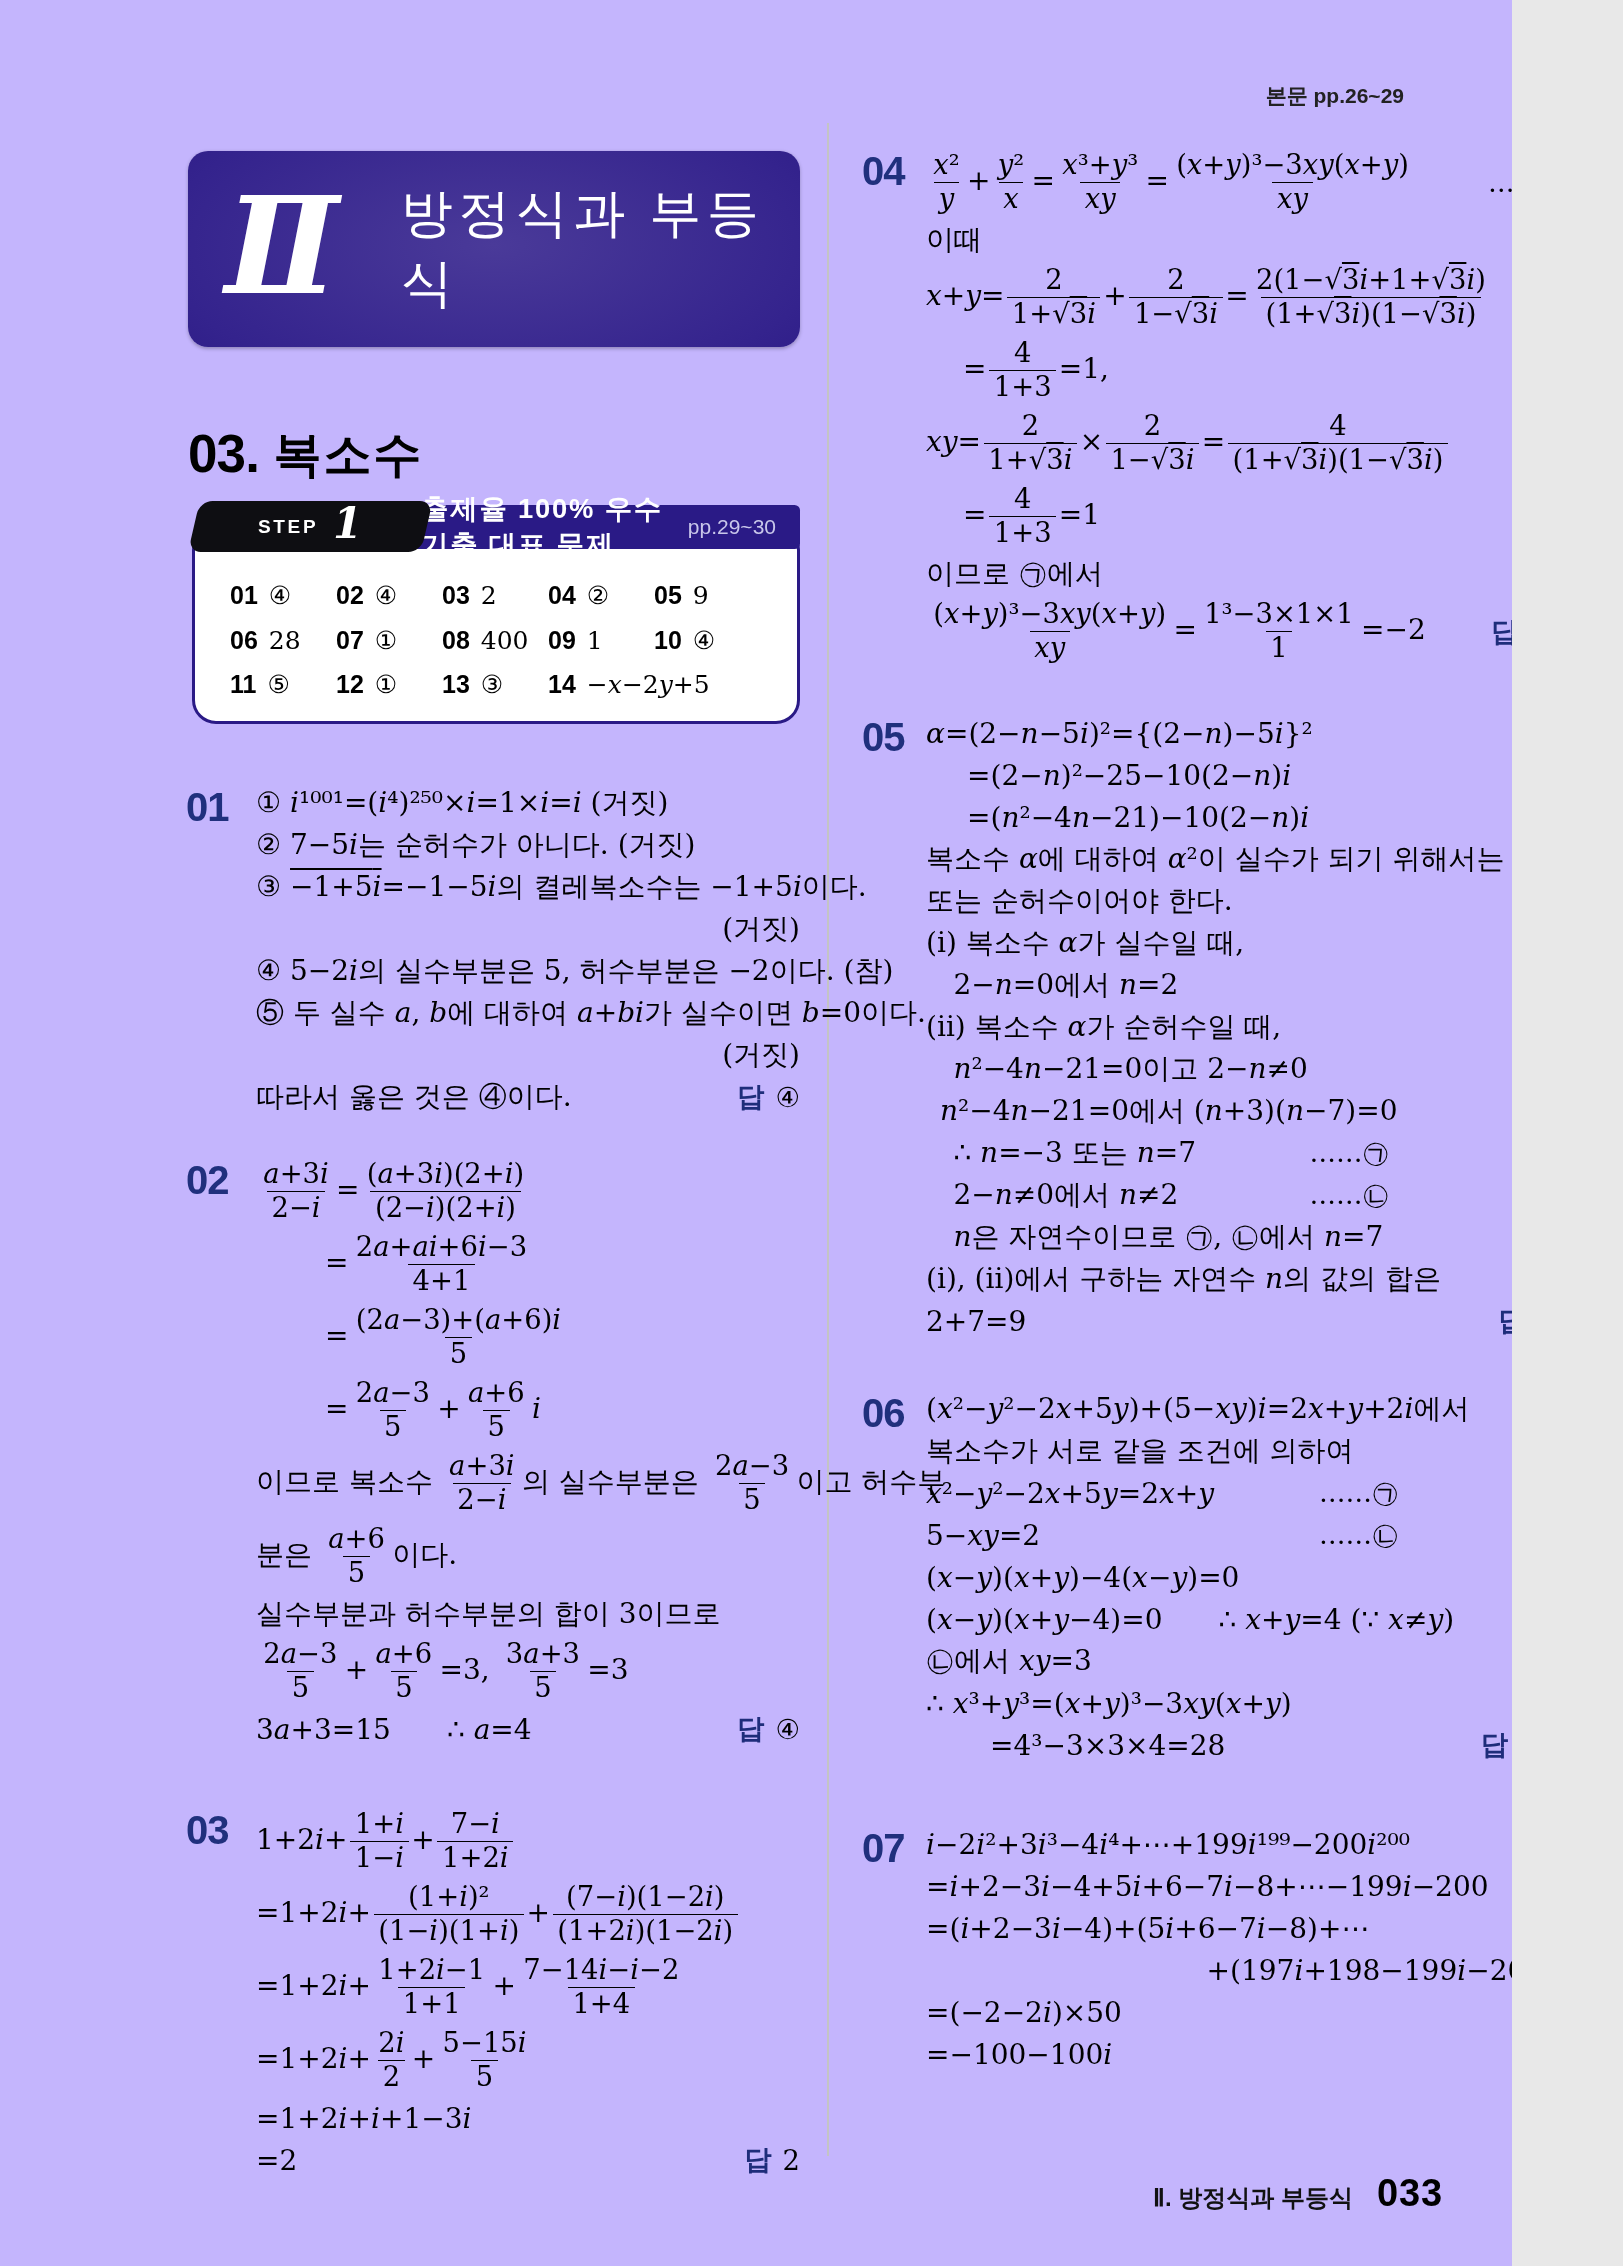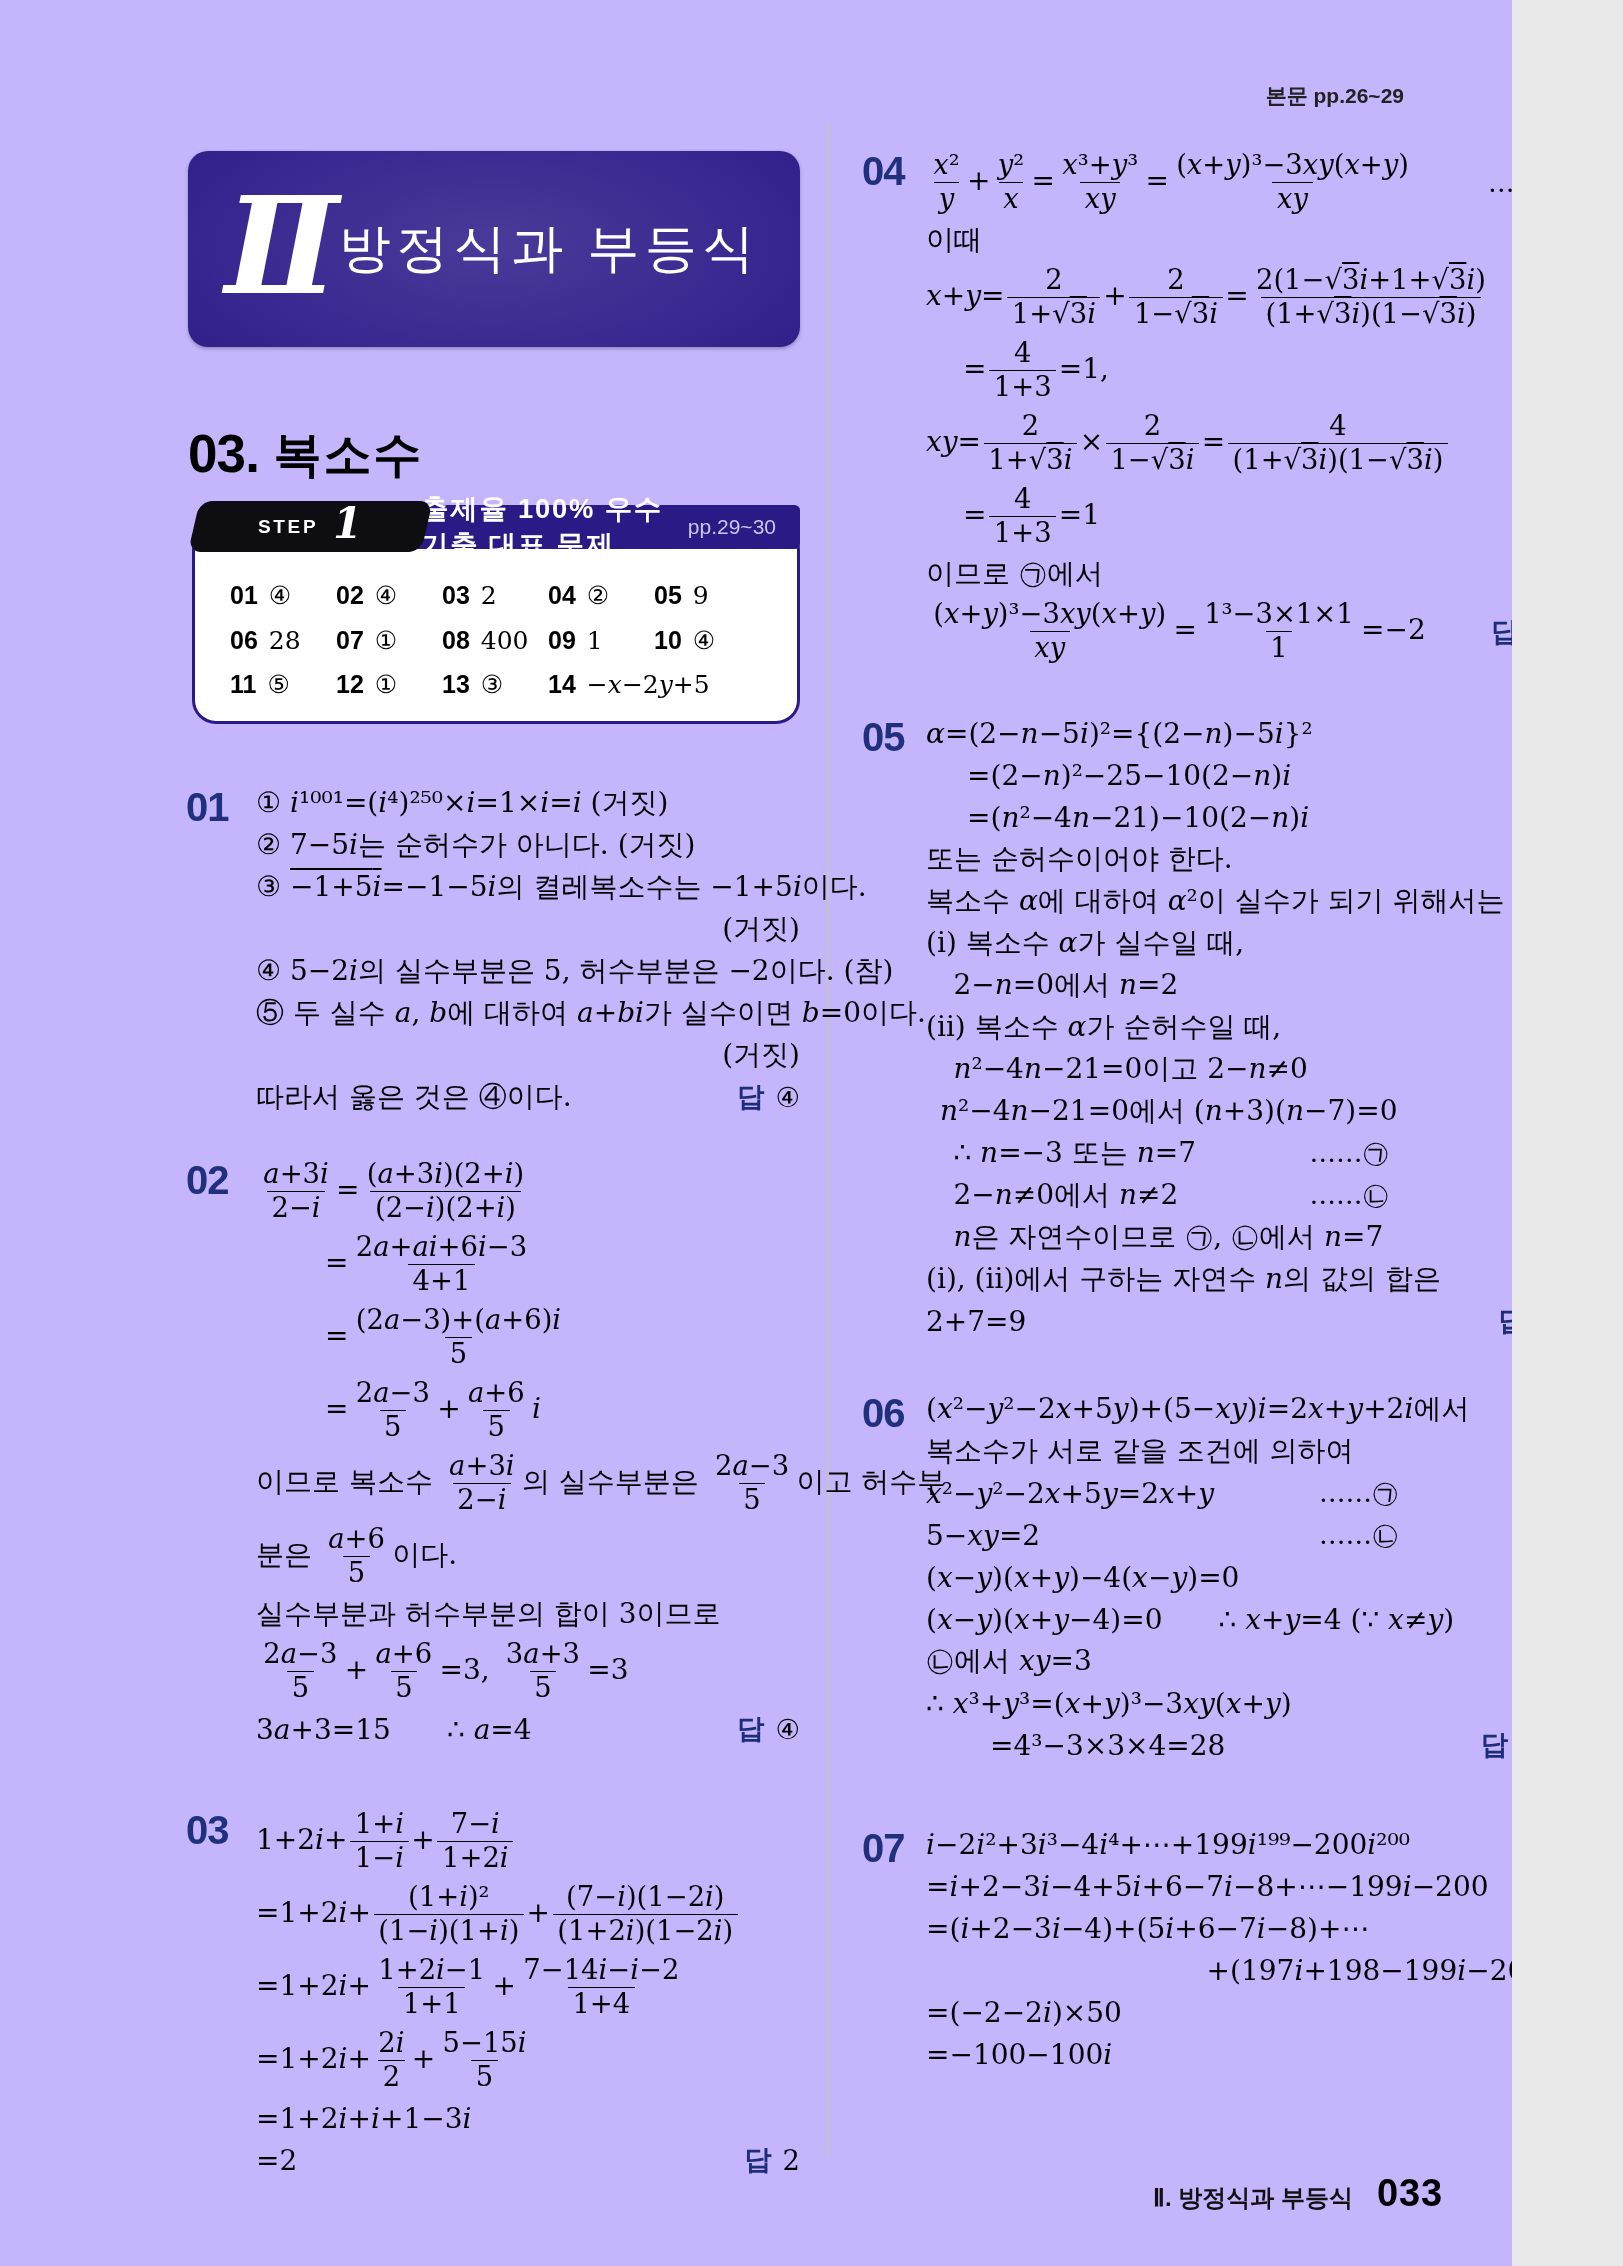--- a/index.html
+++ b/index.html
@@ -29,7 +29,7 @@
           display:flex;align-items:center;color:#fff;box-shadow:0 1.8px 3.7px rgba(0,0,0,.25)}
   .banner-numeral{font-family:"DejaVu Serif",serif;font-style:italic;font-weight:bold;
                   font-size:135px;line-height:1;margin-left:37px;transform:translateY(-3.7px)}
-  .banner-title{font-family:"Liberation Serif",serif;font-size:52px;letter-spacing:5.5px}
+  .banner-title{font-family:"Liberation Serif",serif;font-size:52px;margin-left:62px;letter-spacing:5.5px}
 
   
   .section-head{margin-left:69px;margin-top:76px;display:flex;align-items:flex-start;height:57px}

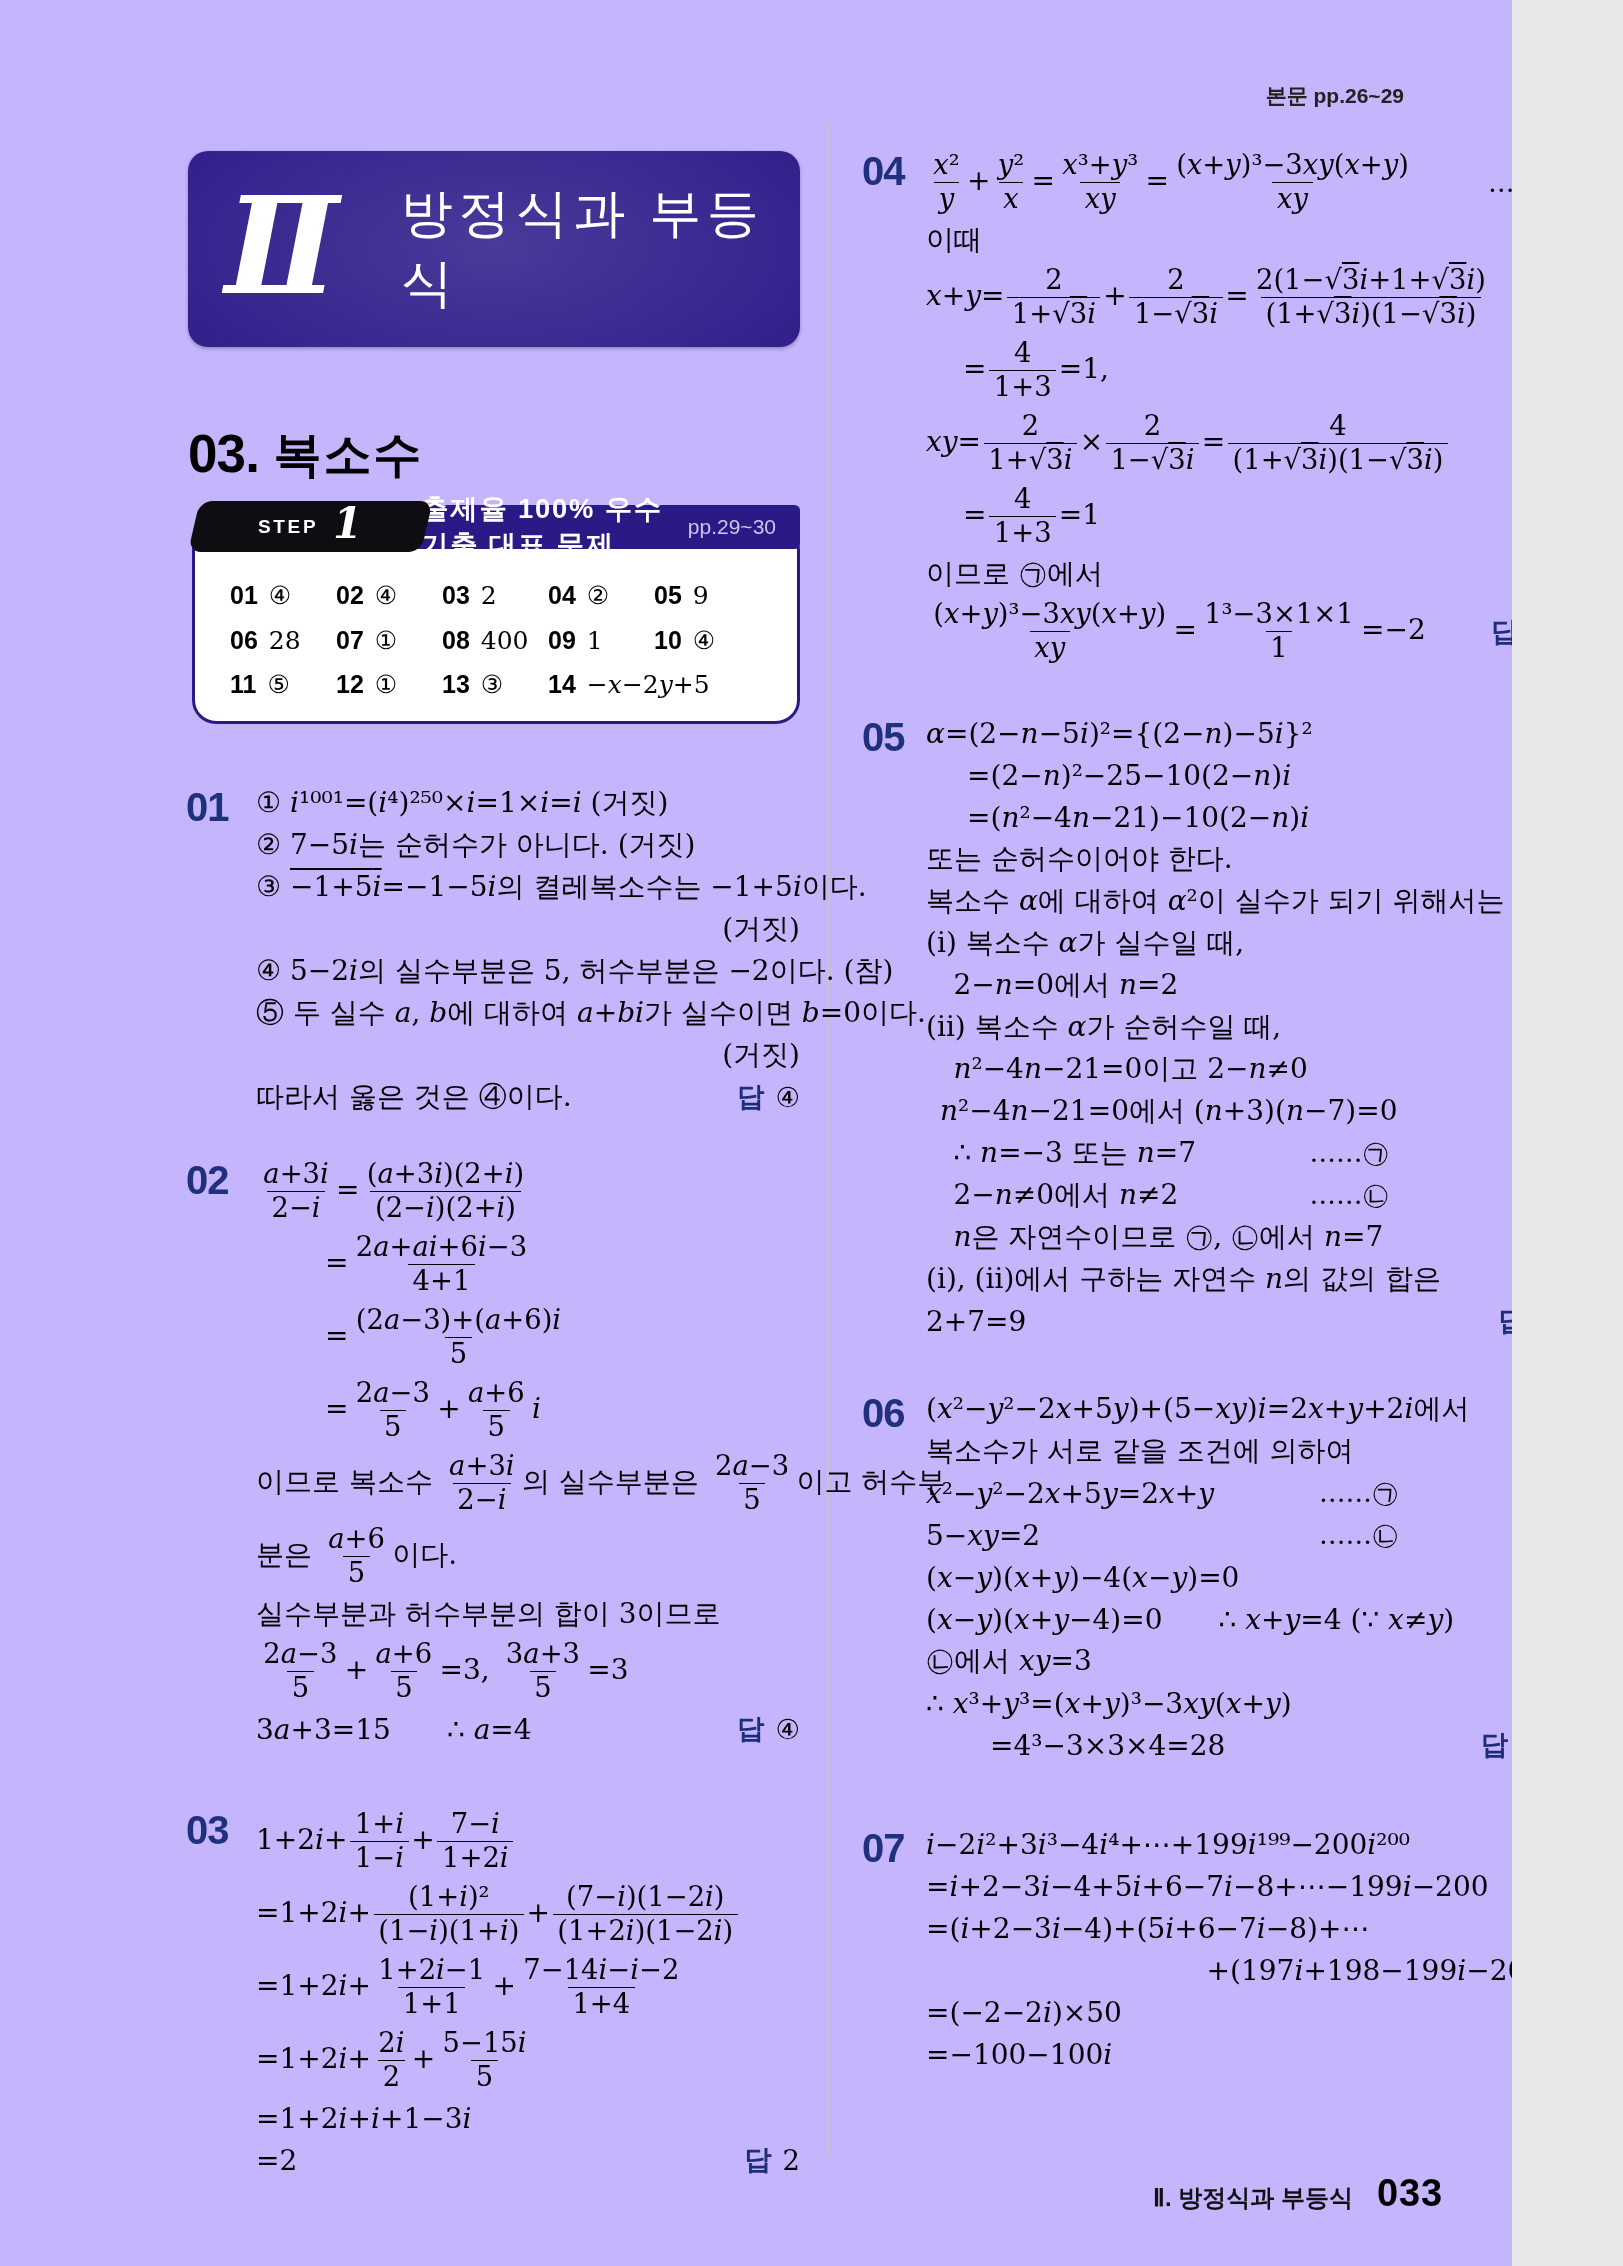--- a/index.html
+++ b/index.html
@@ -432,10 +432,10 @@
               <span class="lnc">=(<i>n</i>²−4<i>n</i>−21)−10(2−<i>n</i>)<i>i</i></span>
             </div>
             <div class="ln">
+              <span class="lnc">복소수 <i>α</i>에 대하여 <i>α</i>²이 실수가 되기 위해서는 <i>α</i>가 실수</span>
+            </div>
+            <div class="ln">
               <span class="lnc">또는 순허수이어야 한다.</span>
-            </div>
-            <div class="ln">
-              <span class="lnc">복소수 <i>α</i>에 대하여 <i>α</i>²이 실수가 되기 위해서는 <i>α</i>가 실수</span>
             </div>
             <div class="ln">
               <span class="lnc">(ⅰ) 복소수 <i>α</i>가 실수일 때,</span>

